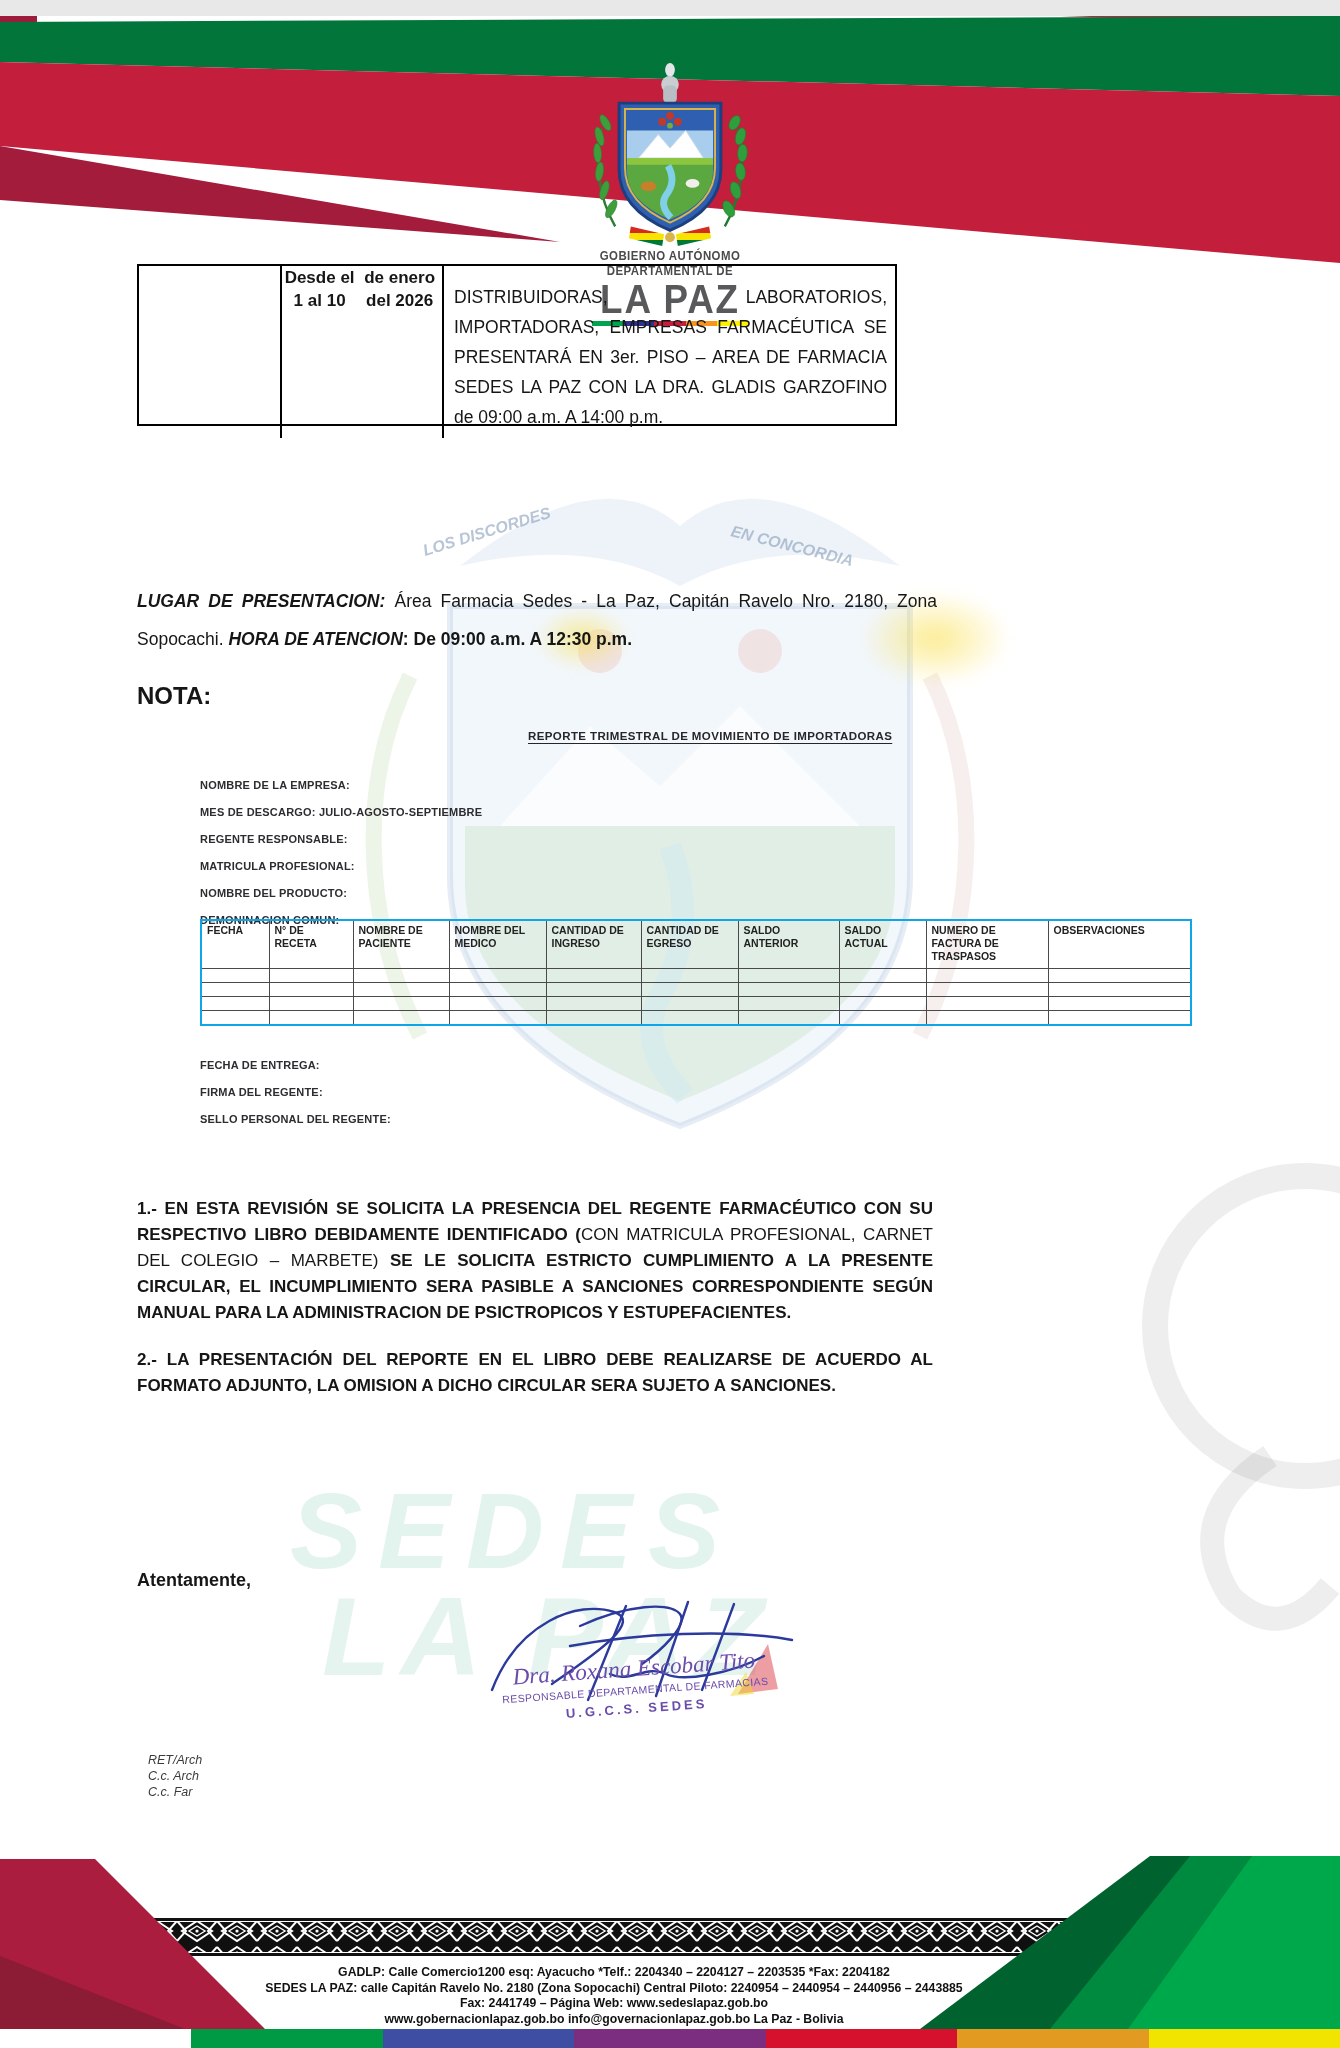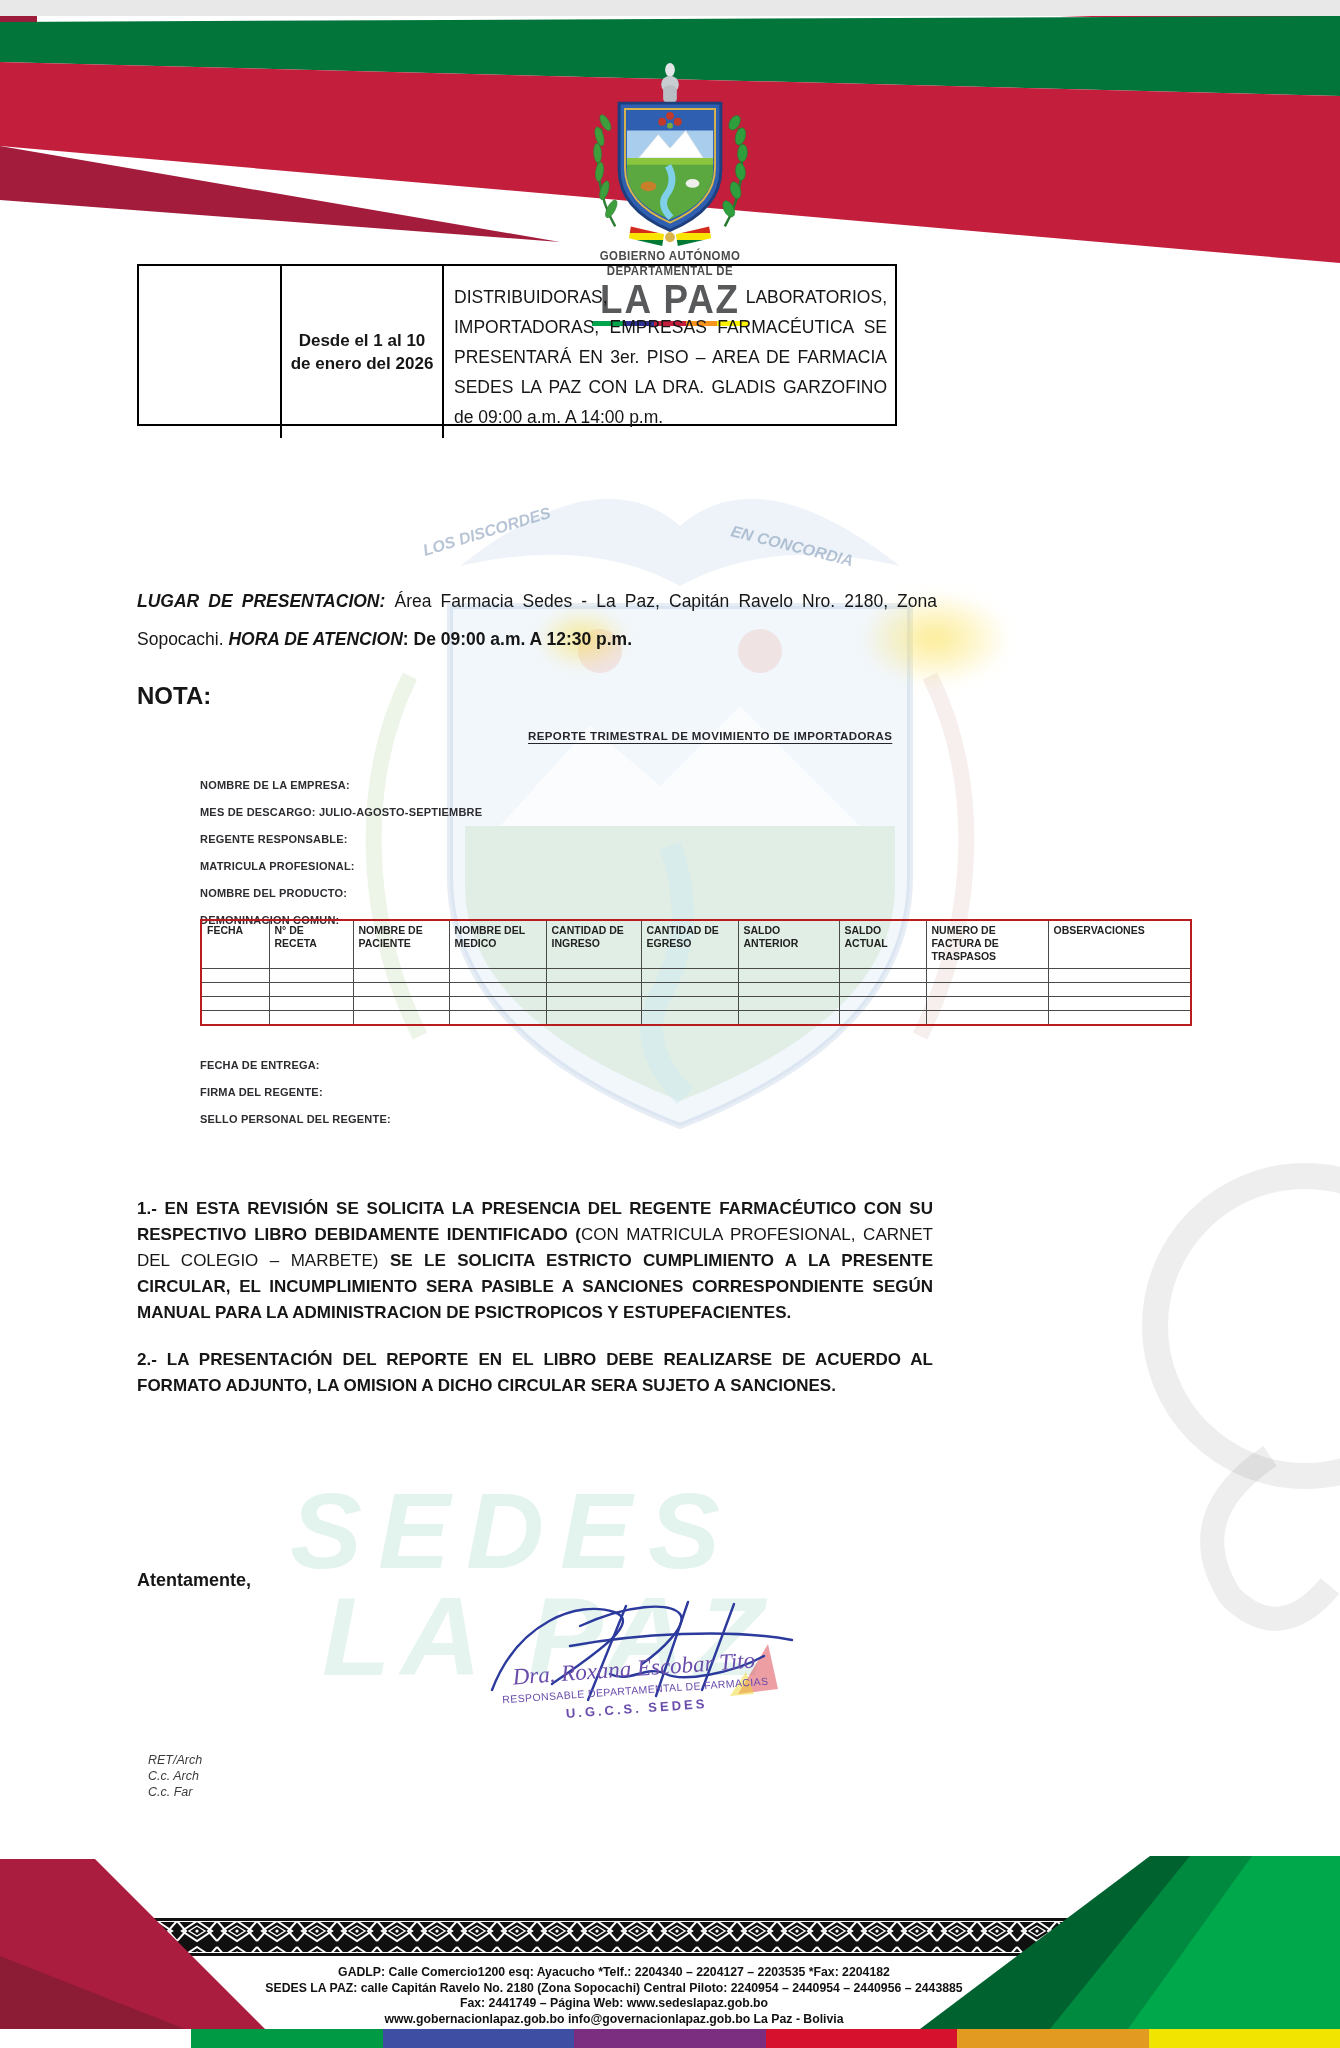--- a/index.html
+++ b/index.html
@@ -29,7 +29,7 @@
                   grid-template-columns:143px 162px 455px;border:2px solid #000;box-sizing:border-box;background:transparent;}
   .schedule-cell{border-right:2px solid #000;box-sizing:border-box;}
   .schedule-cell:last-child{border-right:none;}
-  .cell-date{display:flex;flex-direction:column;justify-content:center;text-align:center;
+  .cell-date{display:flex;flex-direction:row;justify-content:center;text-align:center;
              font-weight:bold;font-size:17px;line-height:23px;}
   .cell-desc{padding:16px 12px 6px 10px;font-weight:normal;font-size:17.5px;line-height:30px;text-align:justify;}
 

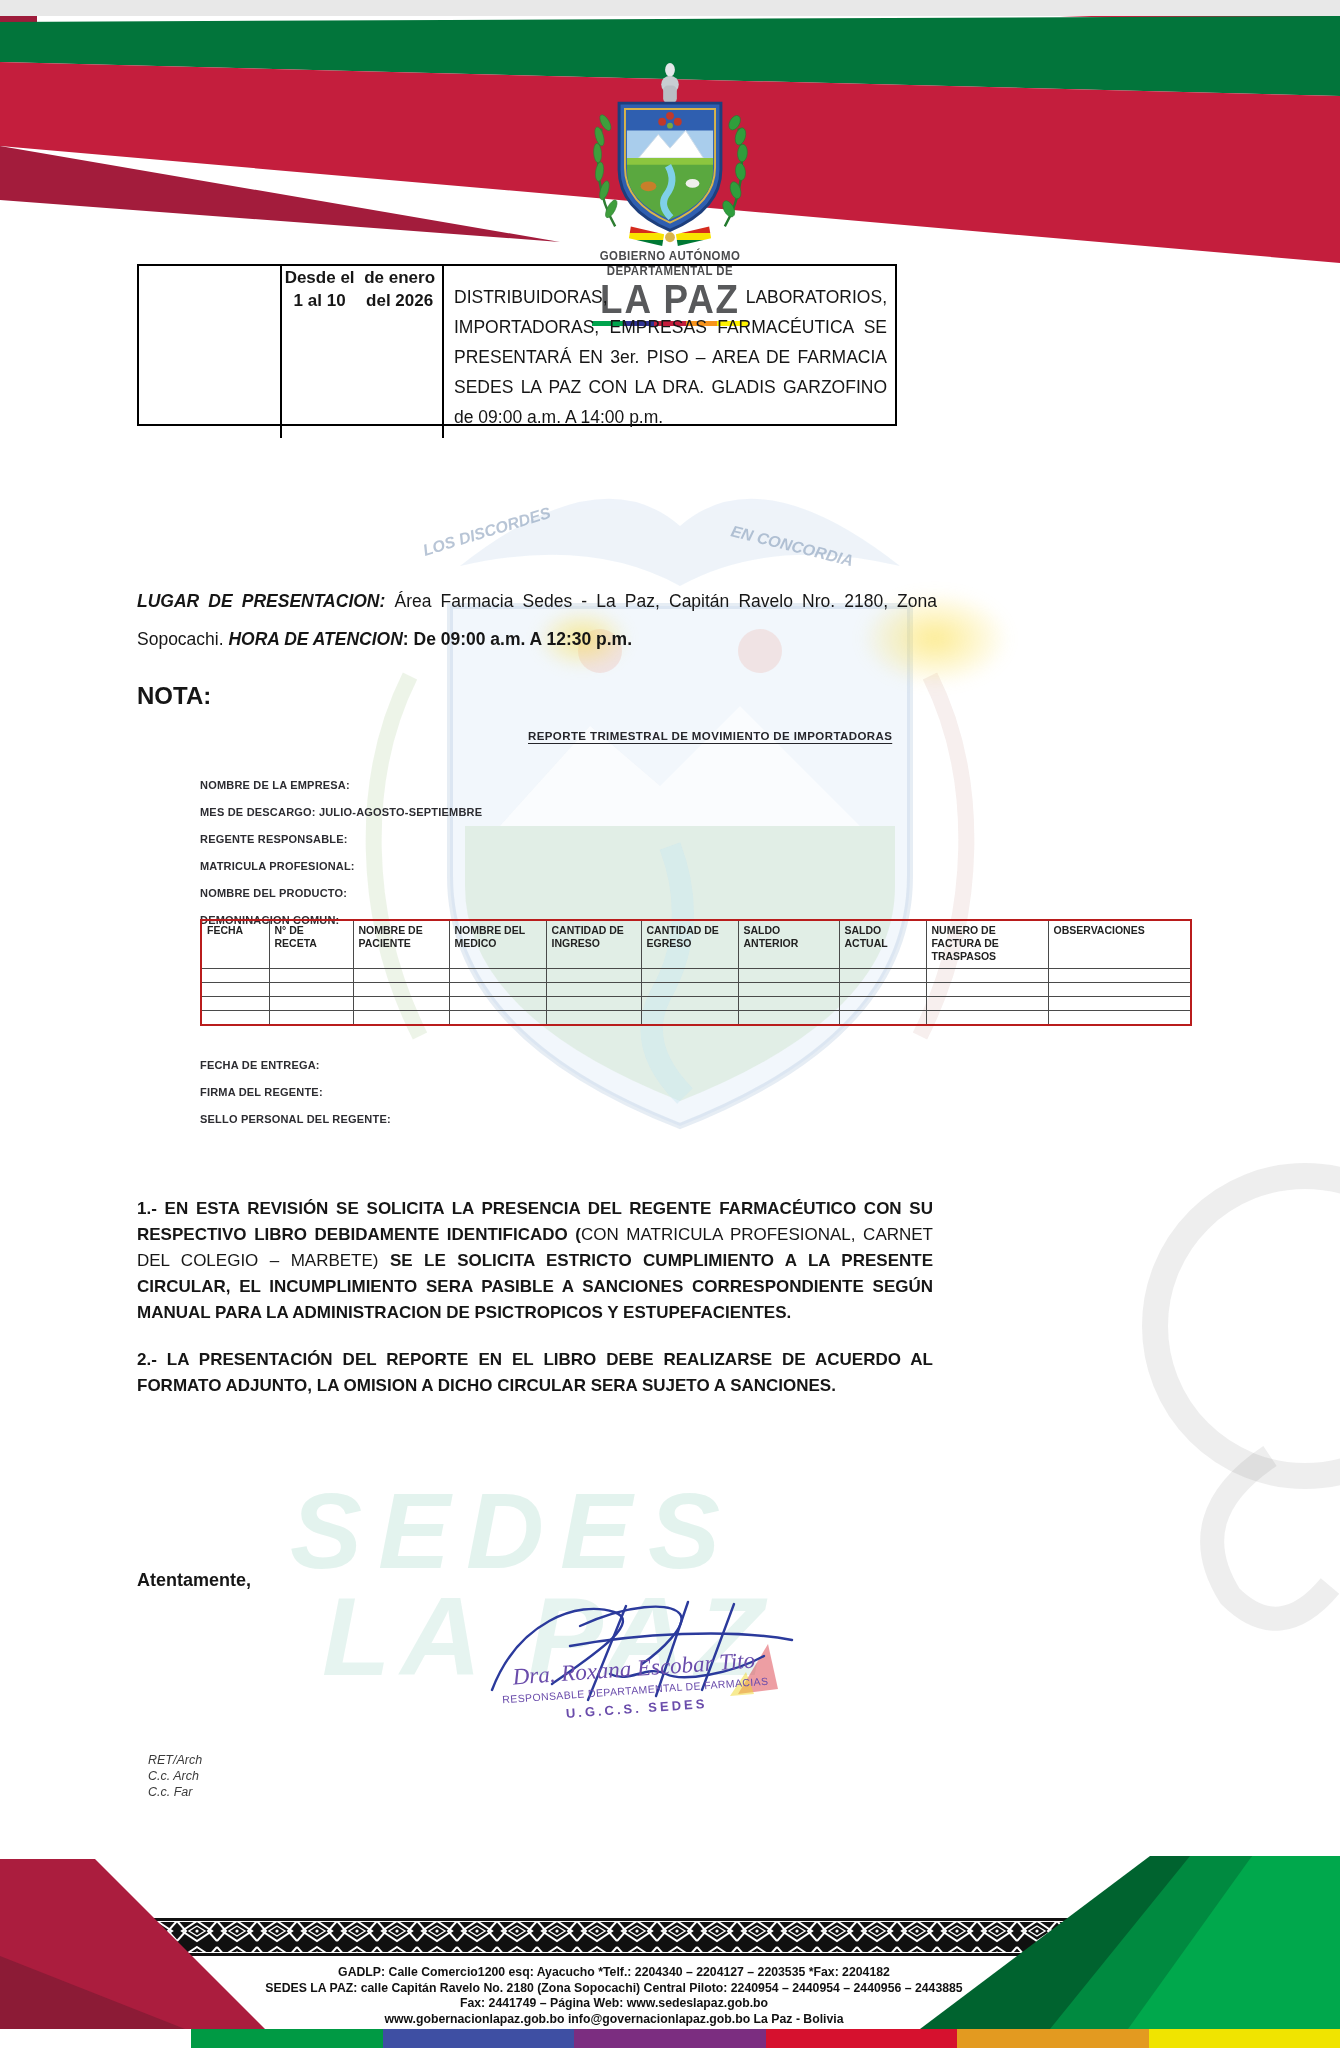--- a/index.html
+++ b/index.html
@@ -44,7 +44,7 @@
               color:#26262b;text-decoration:underline;text-underline-offset:3px;}
   .form-fields{left:200px;top:756px;}
   .form-field{font-size:11px;font-weight:bold;line-height:27px;color:#2c2c31;letter-spacing:.2px;}
-  .form-table{left:200px;top:903px;width:990px;border-collapse:collapse;border:2px solid #b91c1c;table-layout:fixed;}
+  .form-table{left:200px;top:903px;width:990px;border-collapse:collapse;border:2px solid #0ea5e9;table-layout:fixed;}
   .form-table th,.form-table td{border:1px solid #4a4a4a;}
   .form-table th{font-size:10.5px;font-weight:bold;color:#222;padding:3px 5px 2px;text-align:left;
                  vertical-align:top;line-height:13px;height:42px;}

